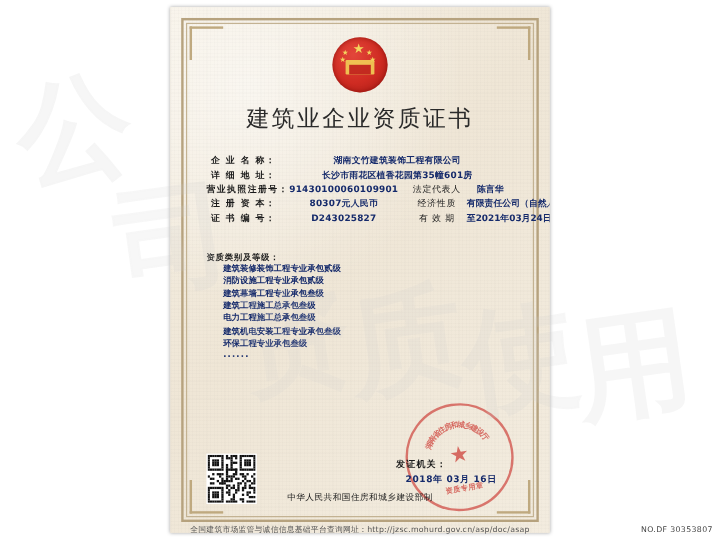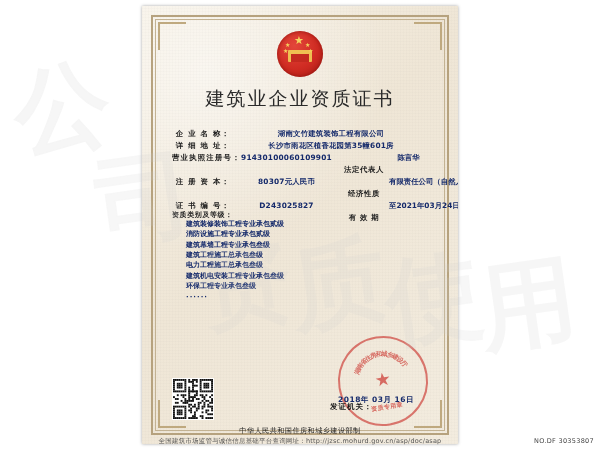--- a/index.html
+++ b/index.html
@@ -178,10 +178,9 @@
   .frow.split .flabel2 {
     width: 50px;
     flex: 0 0 50px;
-    font-weight: bold;
+    font-weight: normal;
     letter-spacing: 0.6px;
     white-space: nowrap;
-    margin-top: 12px;
   }
   .frow.split .fvalue2 {
     flex: 1;

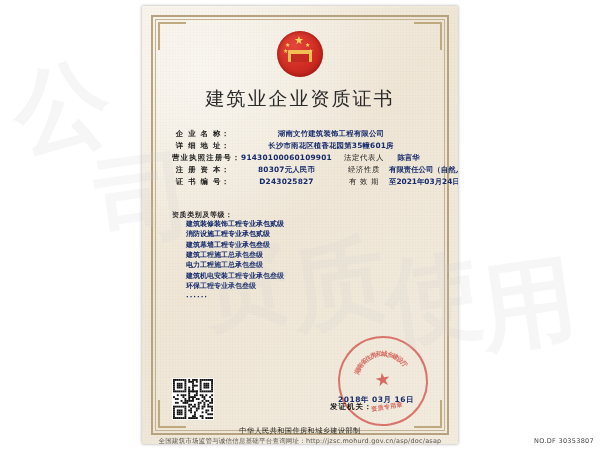--- a/index.html
+++ b/index.html
@@ -240,7 +240,6 @@
     font-weight: bold;
     color: #1a1a1a;
     letter-spacing: 1px;
-    margin-top: 20px;
   }
   .issue-date {
     position: absolute;

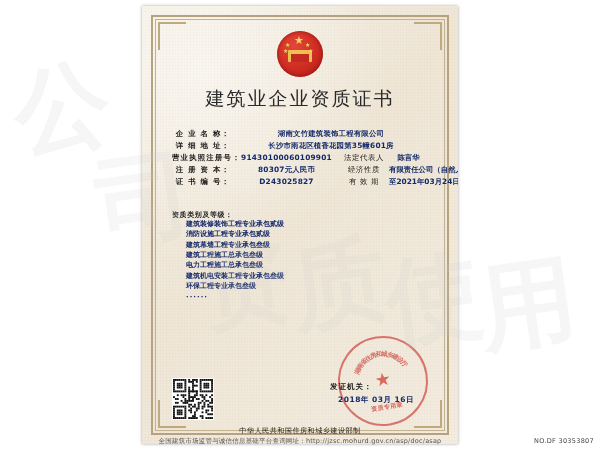--- a/index.html
+++ b/index.html
@@ -259,7 +259,6 @@
     font-size: 7.2px;
     color: #1a1a1a;
     letter-spacing: 0.4px;
-    margin-top: 16px;
   }
 
   

